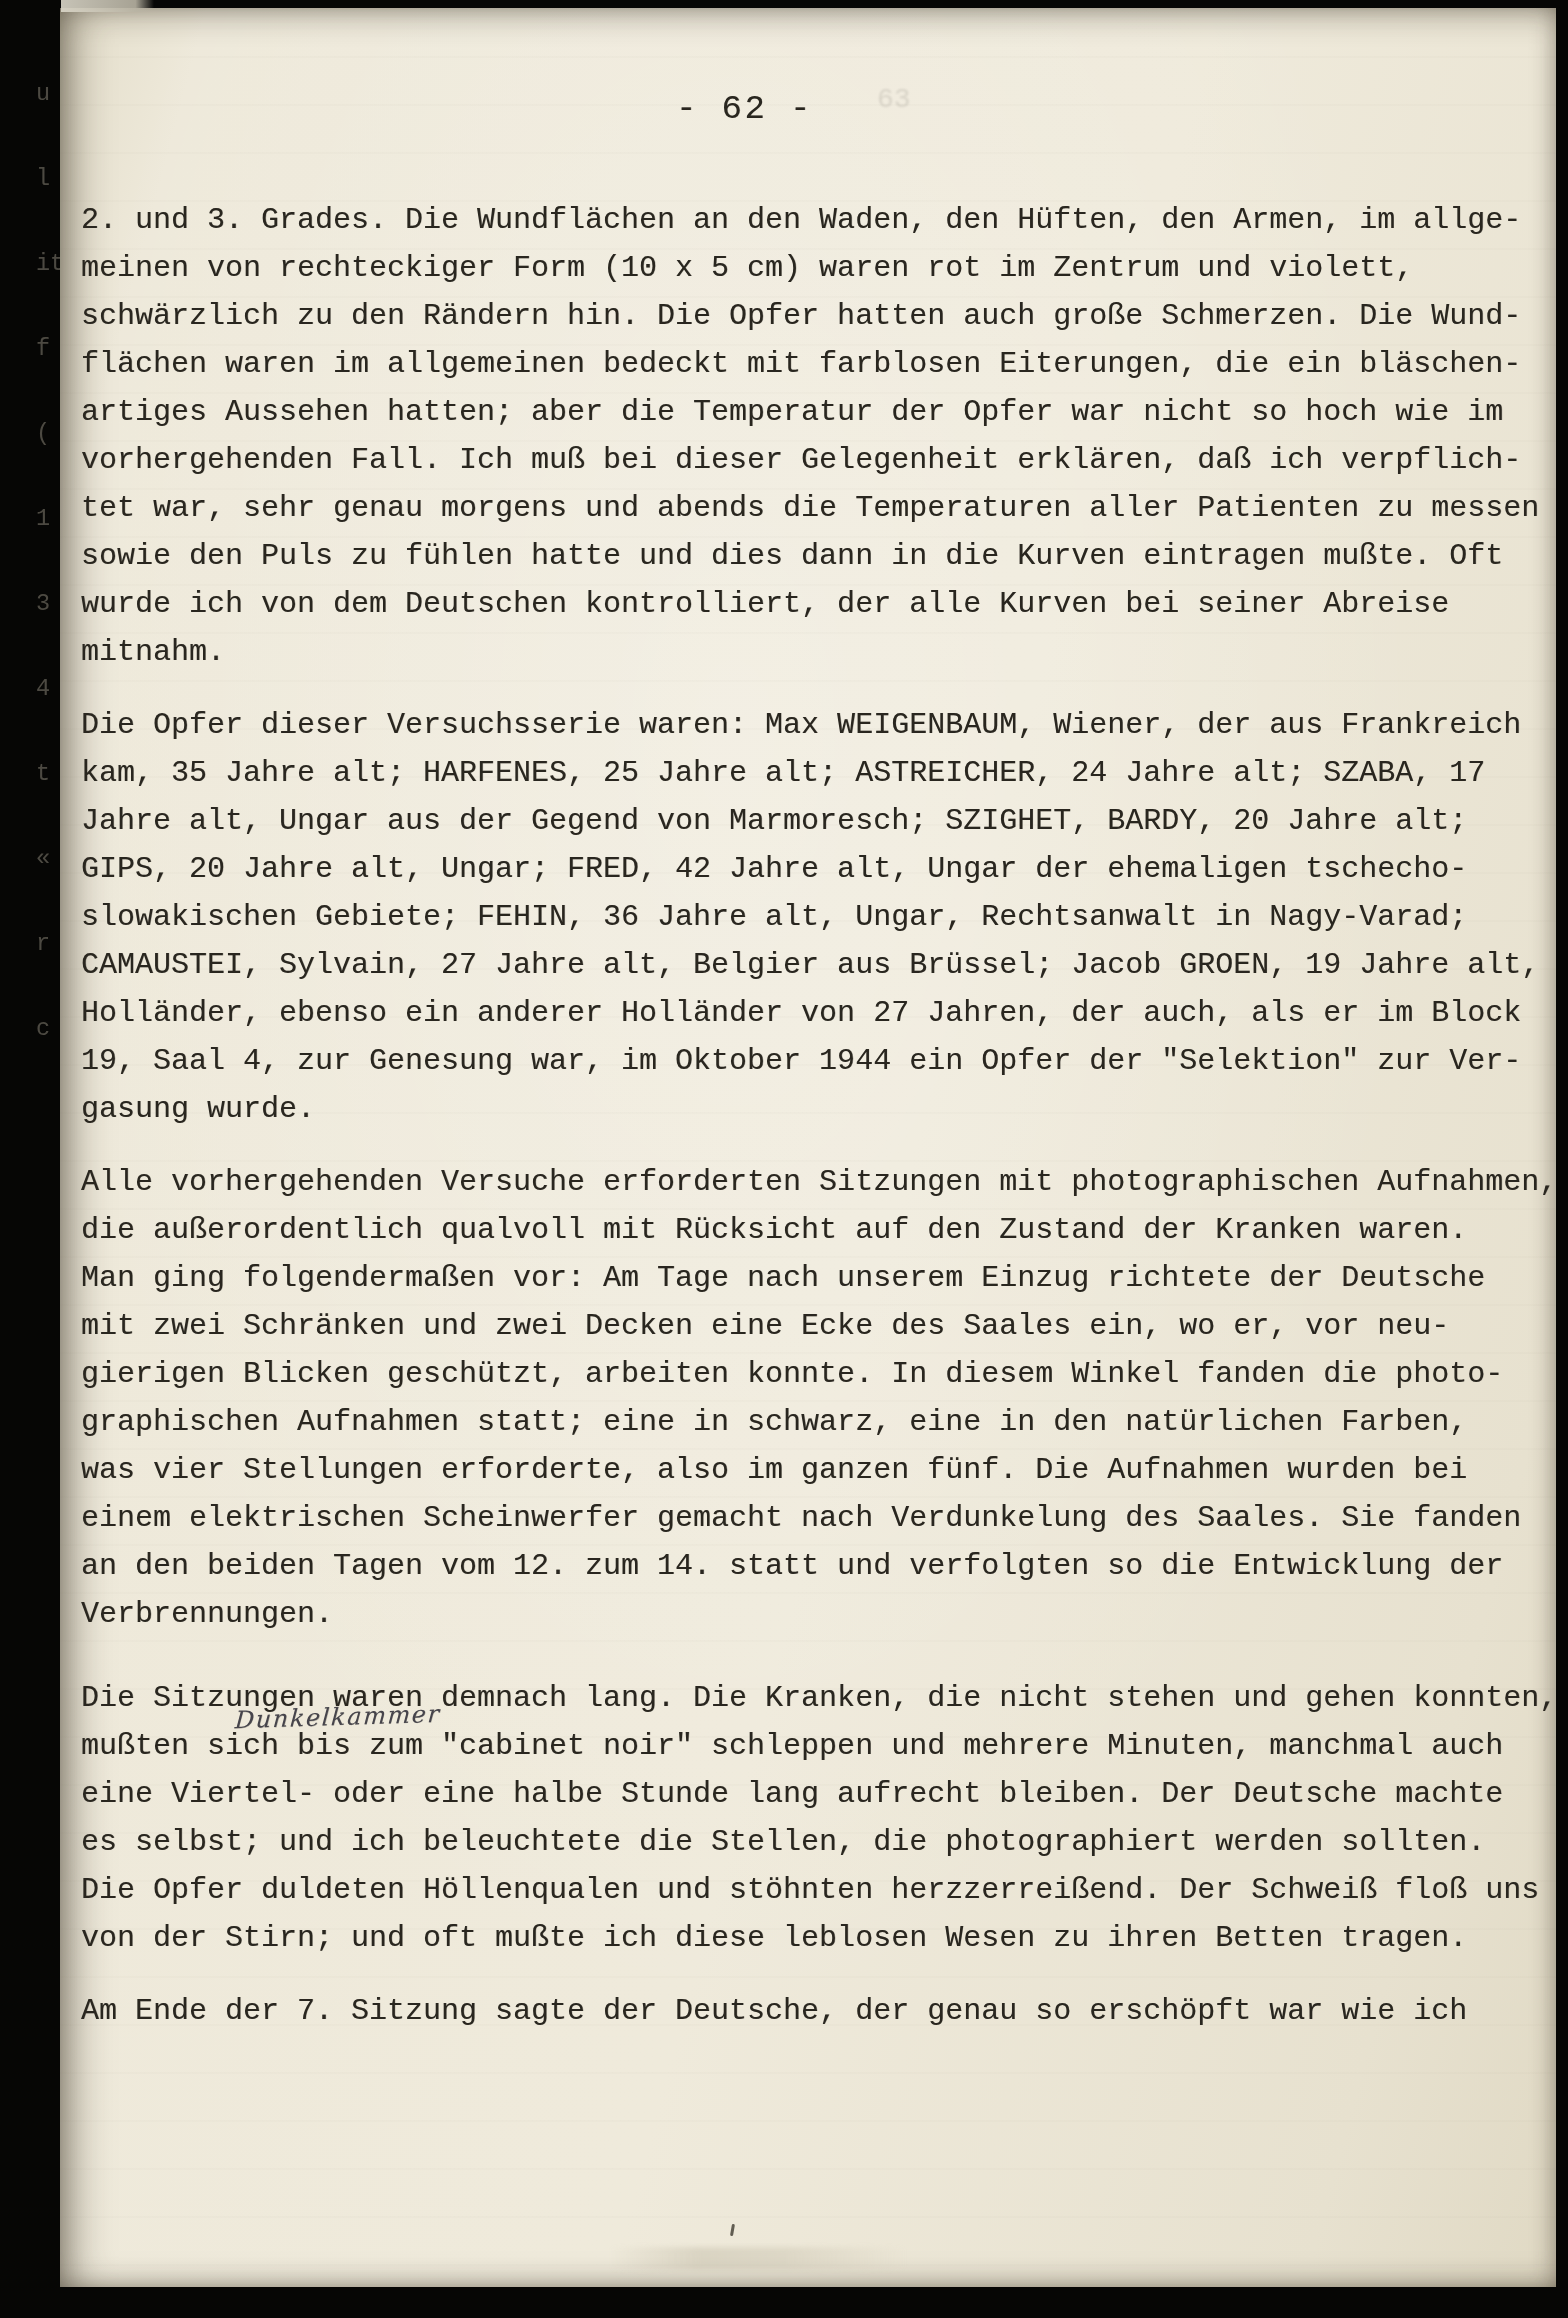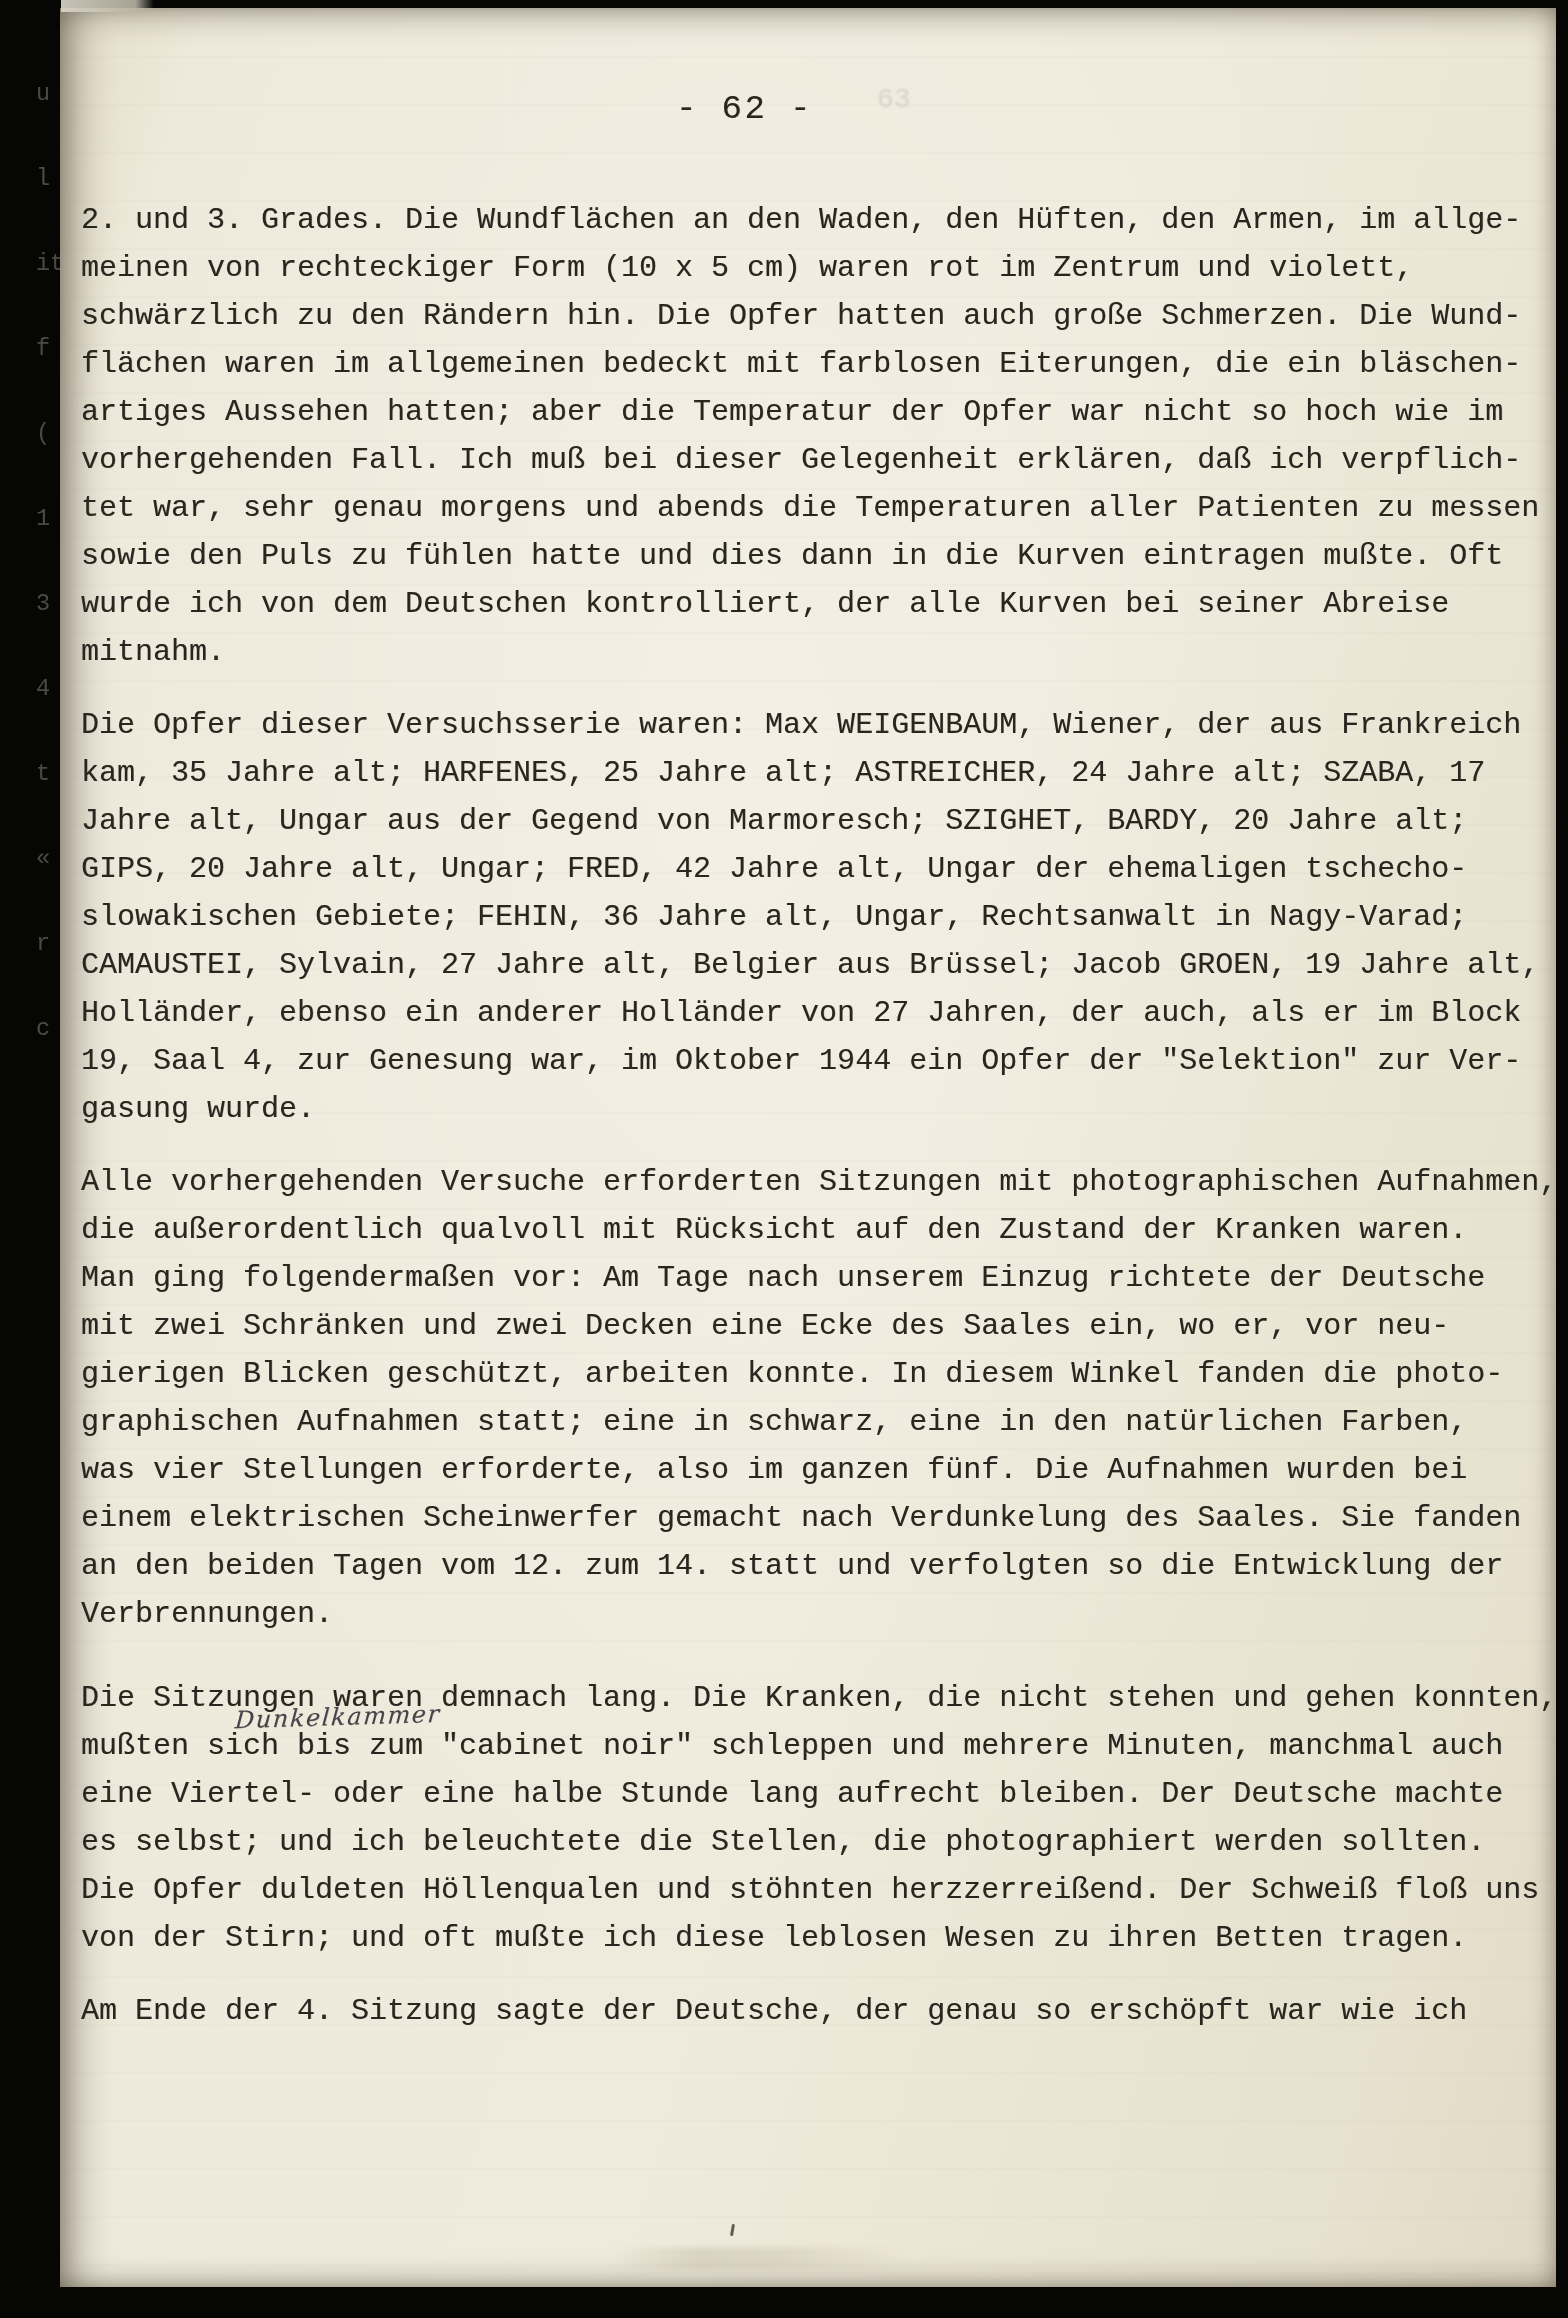--- a/index.html
+++ b/index.html
@@ -220,7 +220,7 @@
         <span class="handwritten-annotation">Dunkelkammer</span>
       </div>
 
-      <p class="para">Am Ende der 4. Sitzung sagte der Deutsche, der genau so erschöpft war wie ich</p>
+      <p class="para">Am Ende der 7. Sitzung sagte der Deutsche, der genau so erschöpft war wie ich</p>
 
     </div>
 

